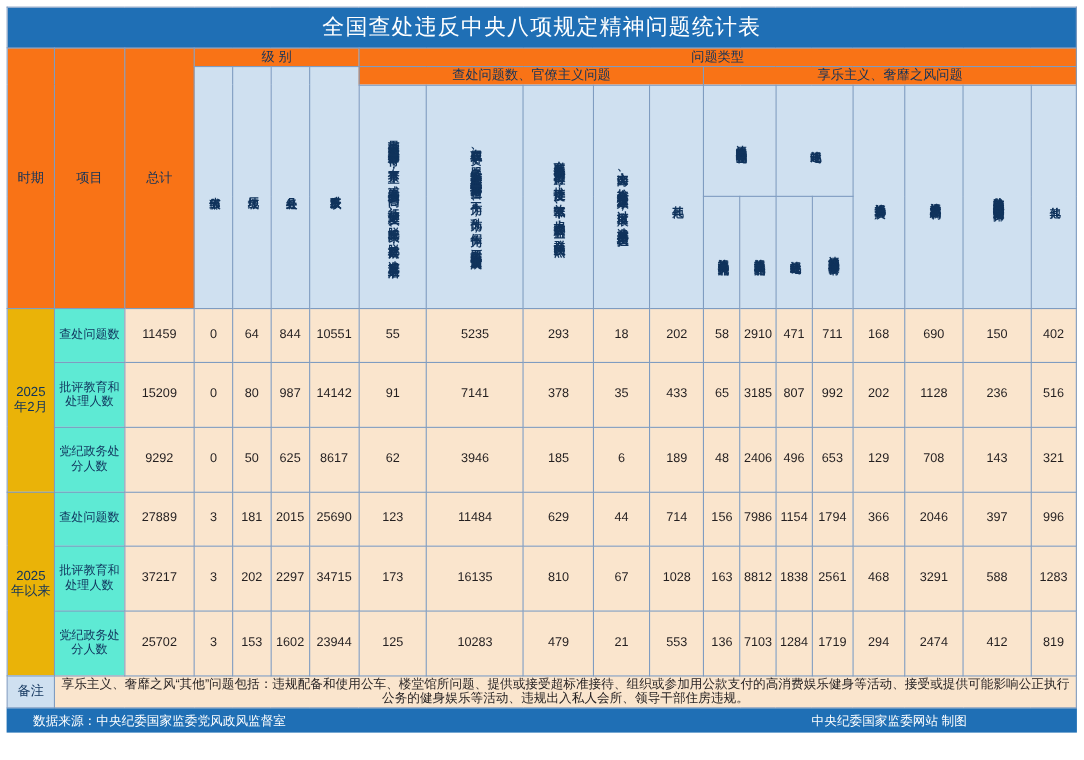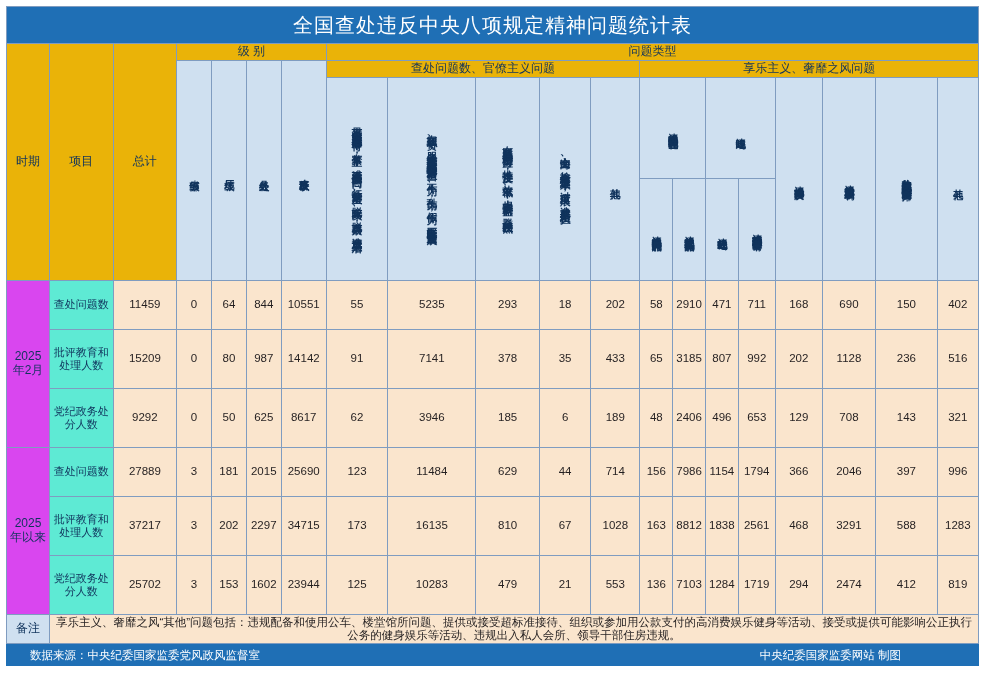--- a/index.html
+++ b/index.html
@@ -41,7 +41,7 @@
   }
   
   .hdr{
-    background:#eab308;
+    background:#f97316;
     font-size:12px;
     font-weight:bold;
     color:#10335c;

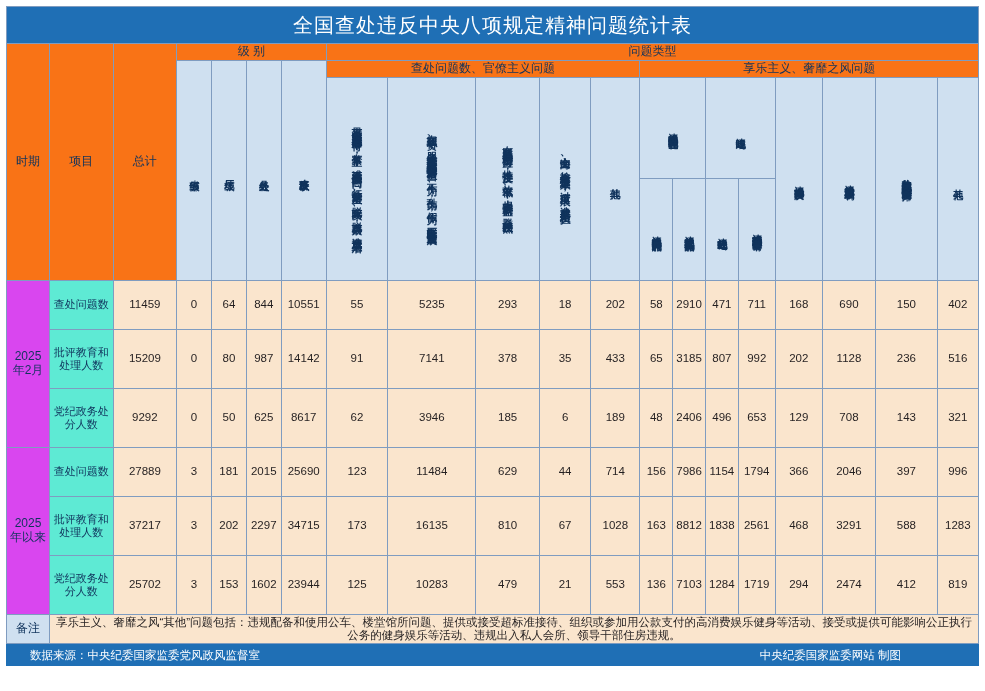--- a/index.html
+++ b/index.html
@@ -75,7 +75,7 @@
   .hdr-tall{ height:200px; }
   
   .period{
-    background:#d946ef;
+    background:#eab308;
     font-size:12px;
     font-weight:bold;
     color:#10335c;

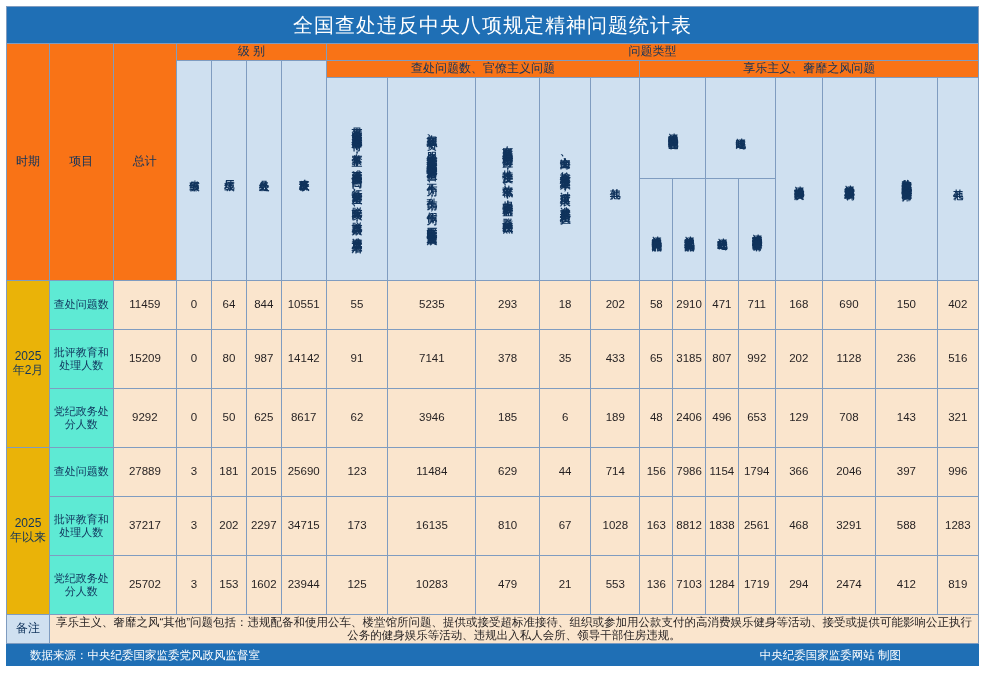--- a/index.html
+++ b/index.html
@@ -121,7 +121,7 @@
     box-sizing:border-box;
   }
   .footer .left{padding-left:24px;}
-  .footer .right{margin-left:auto;padding-right:78px;}
+  .footer .right{margin-left:auto;padding-right:100px;}
 </style>
 </head>
 <body>

